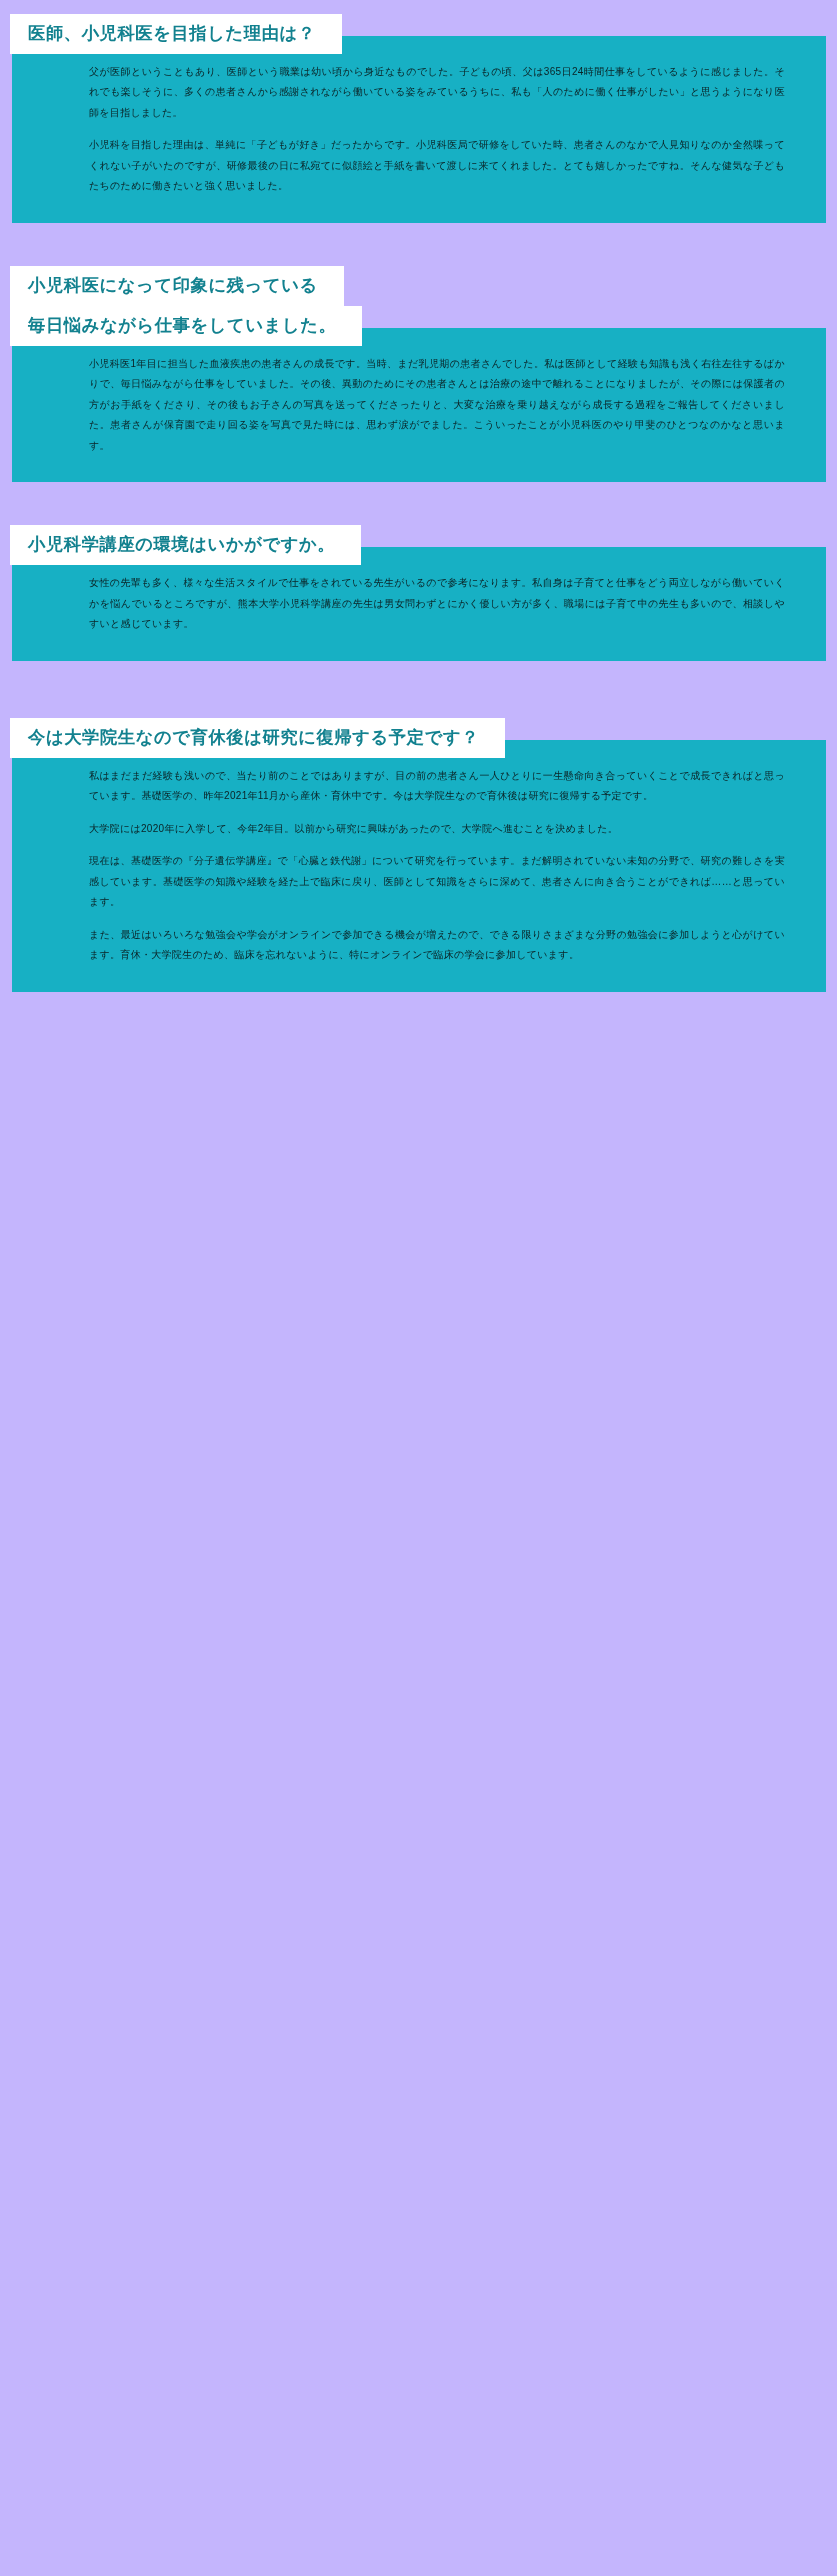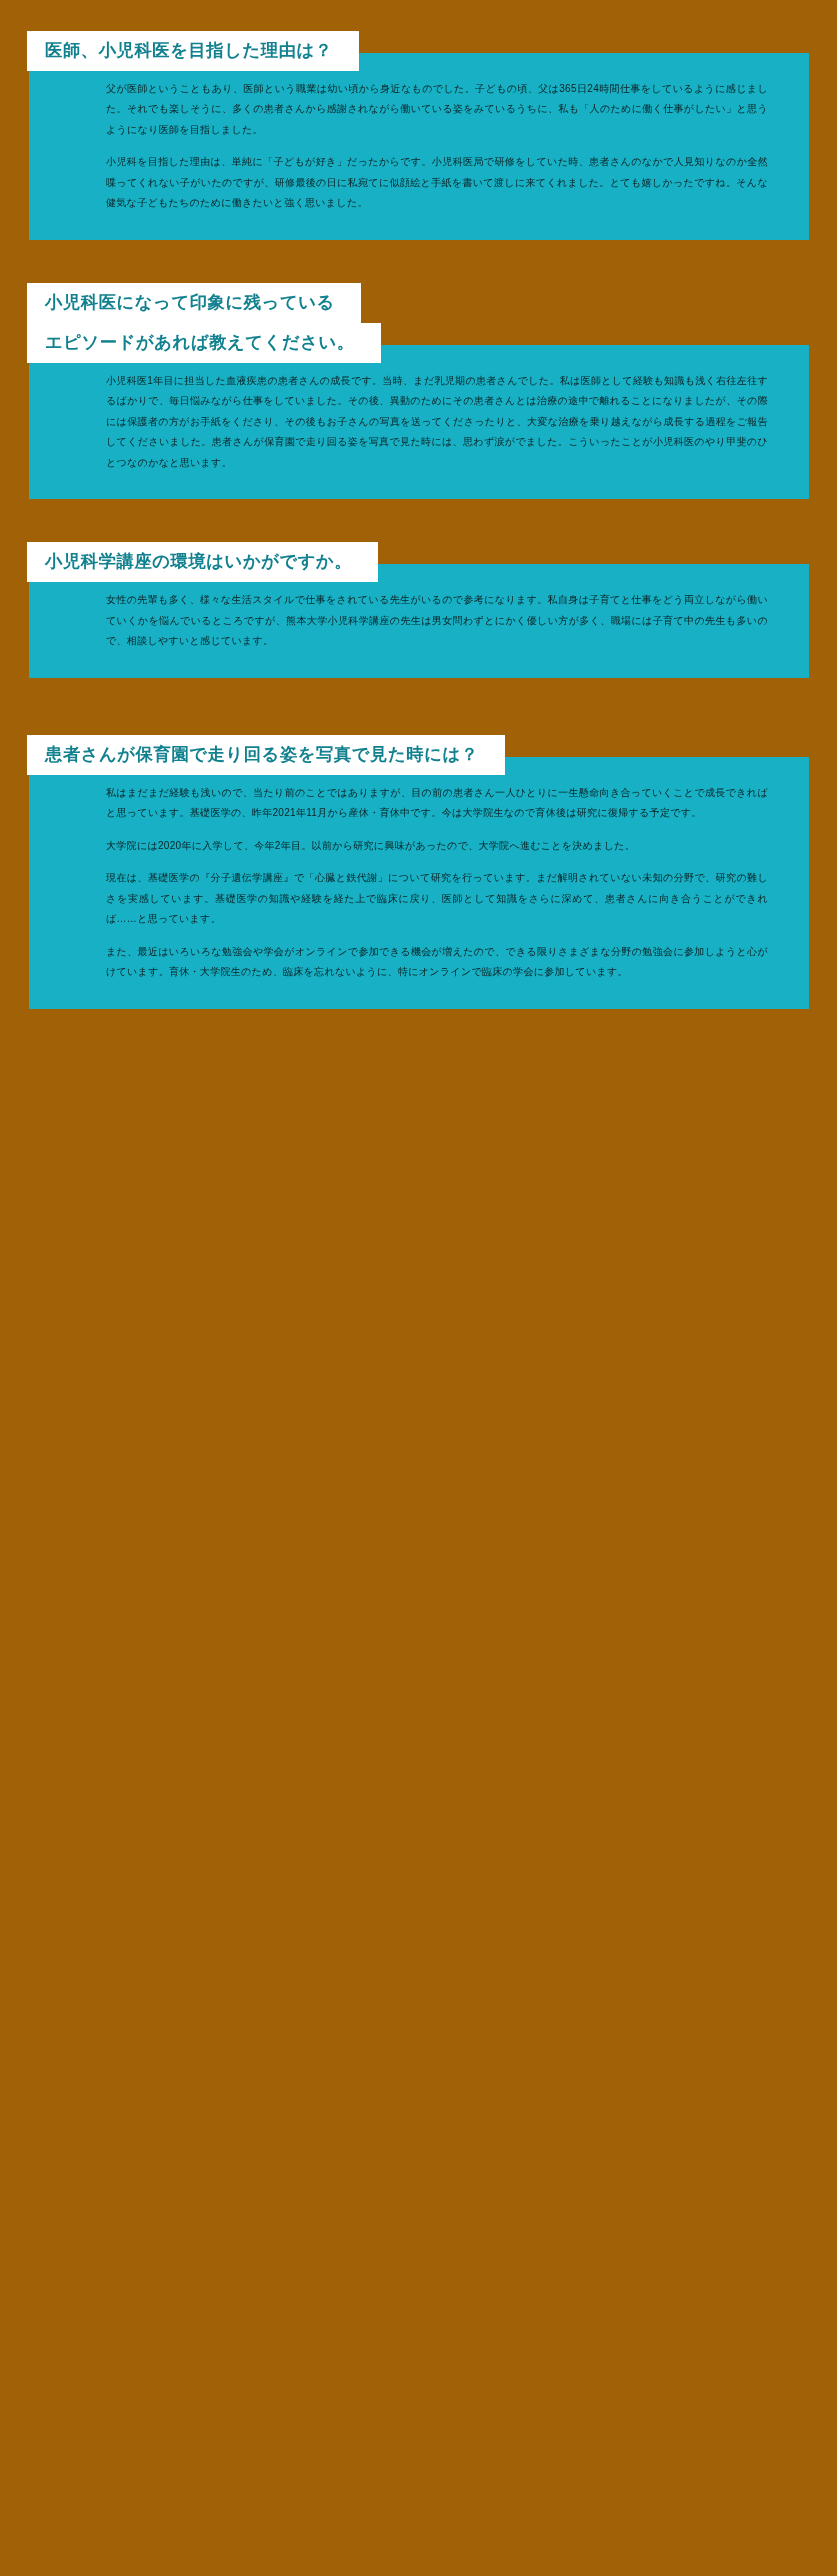--- a/index.html
+++ b/index.html
@@ -16,9 +16,9 @@
   .page {
     width: 838px;
     min-height: 2576px;
-    background: #a16207;
+    background: #c4b5fd;
     position: relative;
-    padding: 17px;
+    padding: 0;
   }
 
   

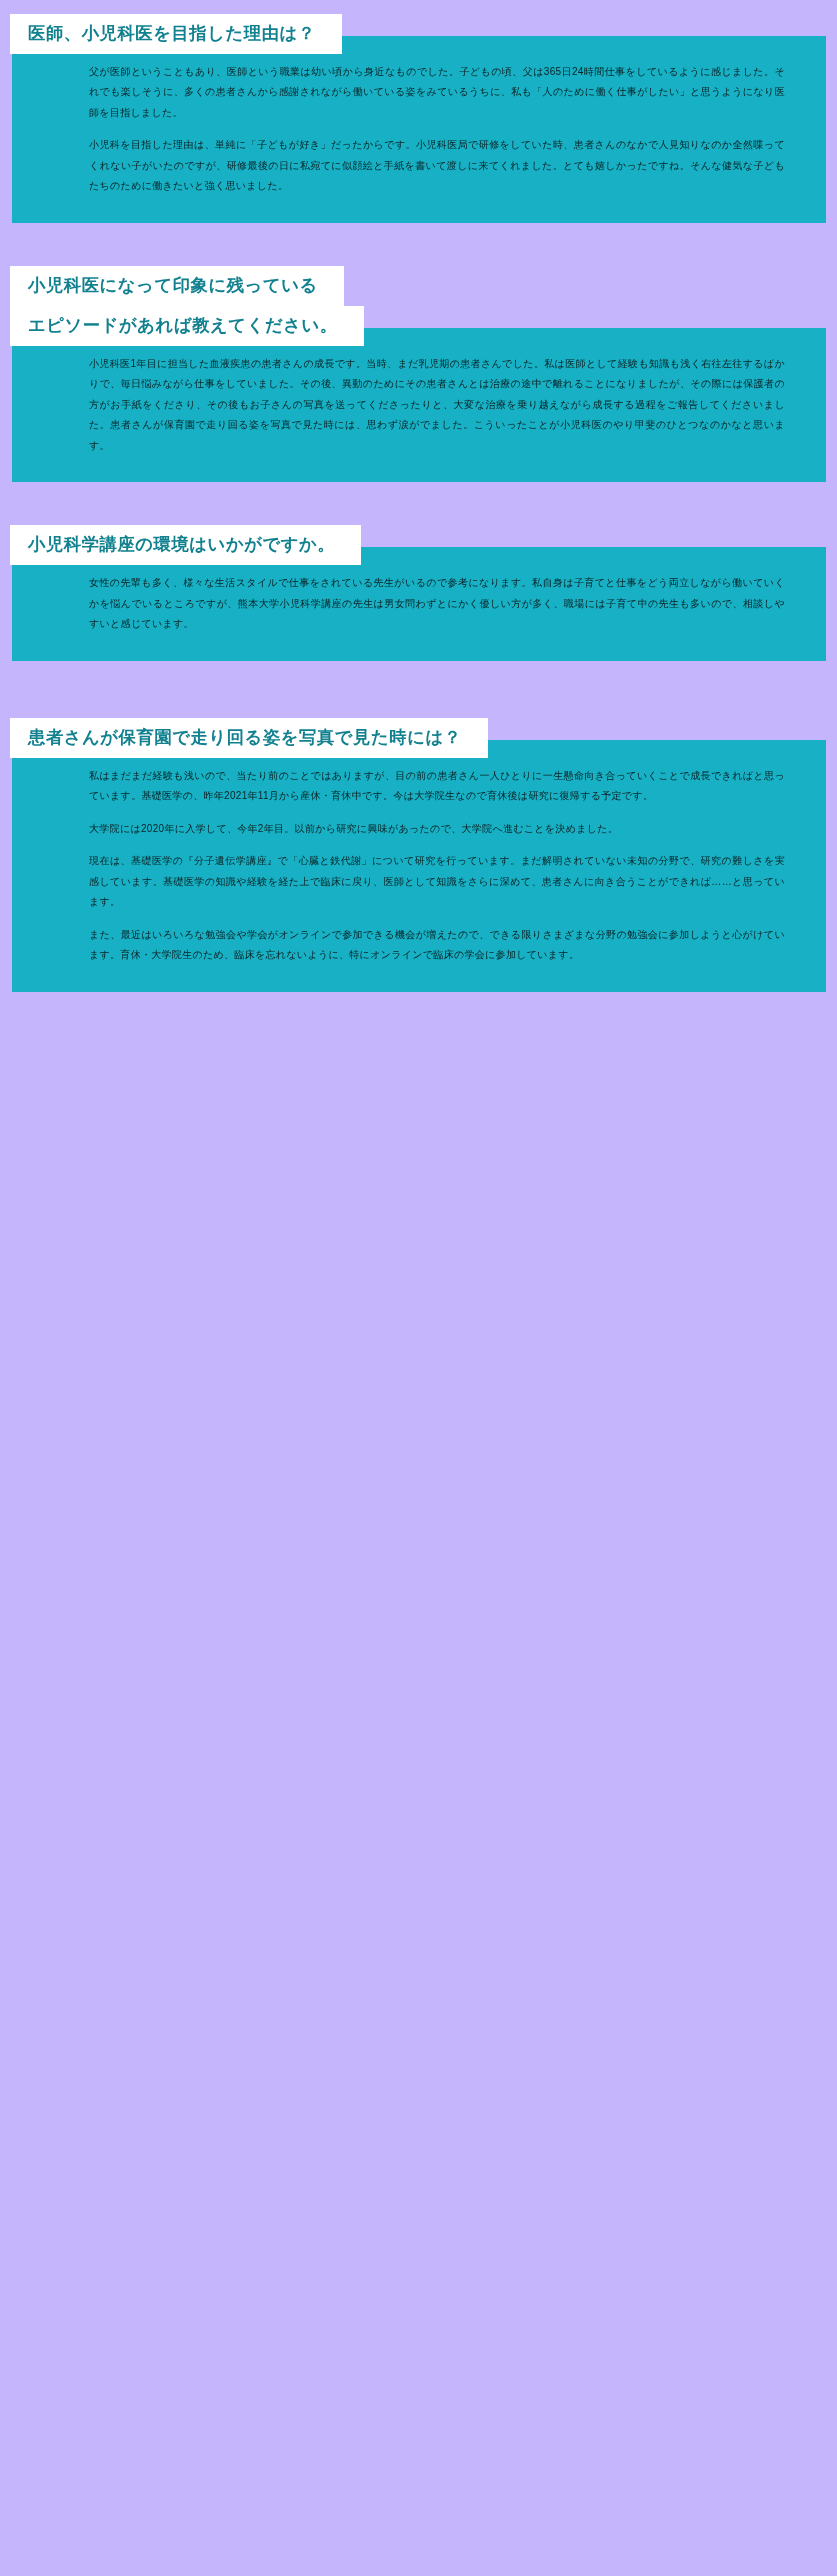--- a/index.html
+++ b/index.html
@@ -100,7 +100,7 @@
   <div class="qa-block">
     <div class="question q-offset">
       <div class="qline">小児科医になって印象に残っている</div>
-      <div class="qline">エピソードがあれば教えてください。</div>
+      <div class="qline">毎日悩みながら仕事をしていました。</div>
     </div>
     <div class="answer-panel">
       <p>小児科医1年目に担当した血液疾患の患者さんの成長です。当時、まだ乳児期の患者さんでした。私は医師として経験も知識も浅く右往左往するばかりで、毎日悩みながら仕事をしていました。その後、異動のためにその患者さんとは治療の途中で離れることになりましたが、その際には保護者の方がお手紙をくださり、その後もお子さんの写真を送ってくださったりと、大変な治療を乗り越えながら成長する過程をご報告してくださいました。患者さんが保育園で走り回る姿を写真で見た時には、思わず涙がでました。こういったことが小児科医のやり甲斐のひとつなのかなと思います。</p>

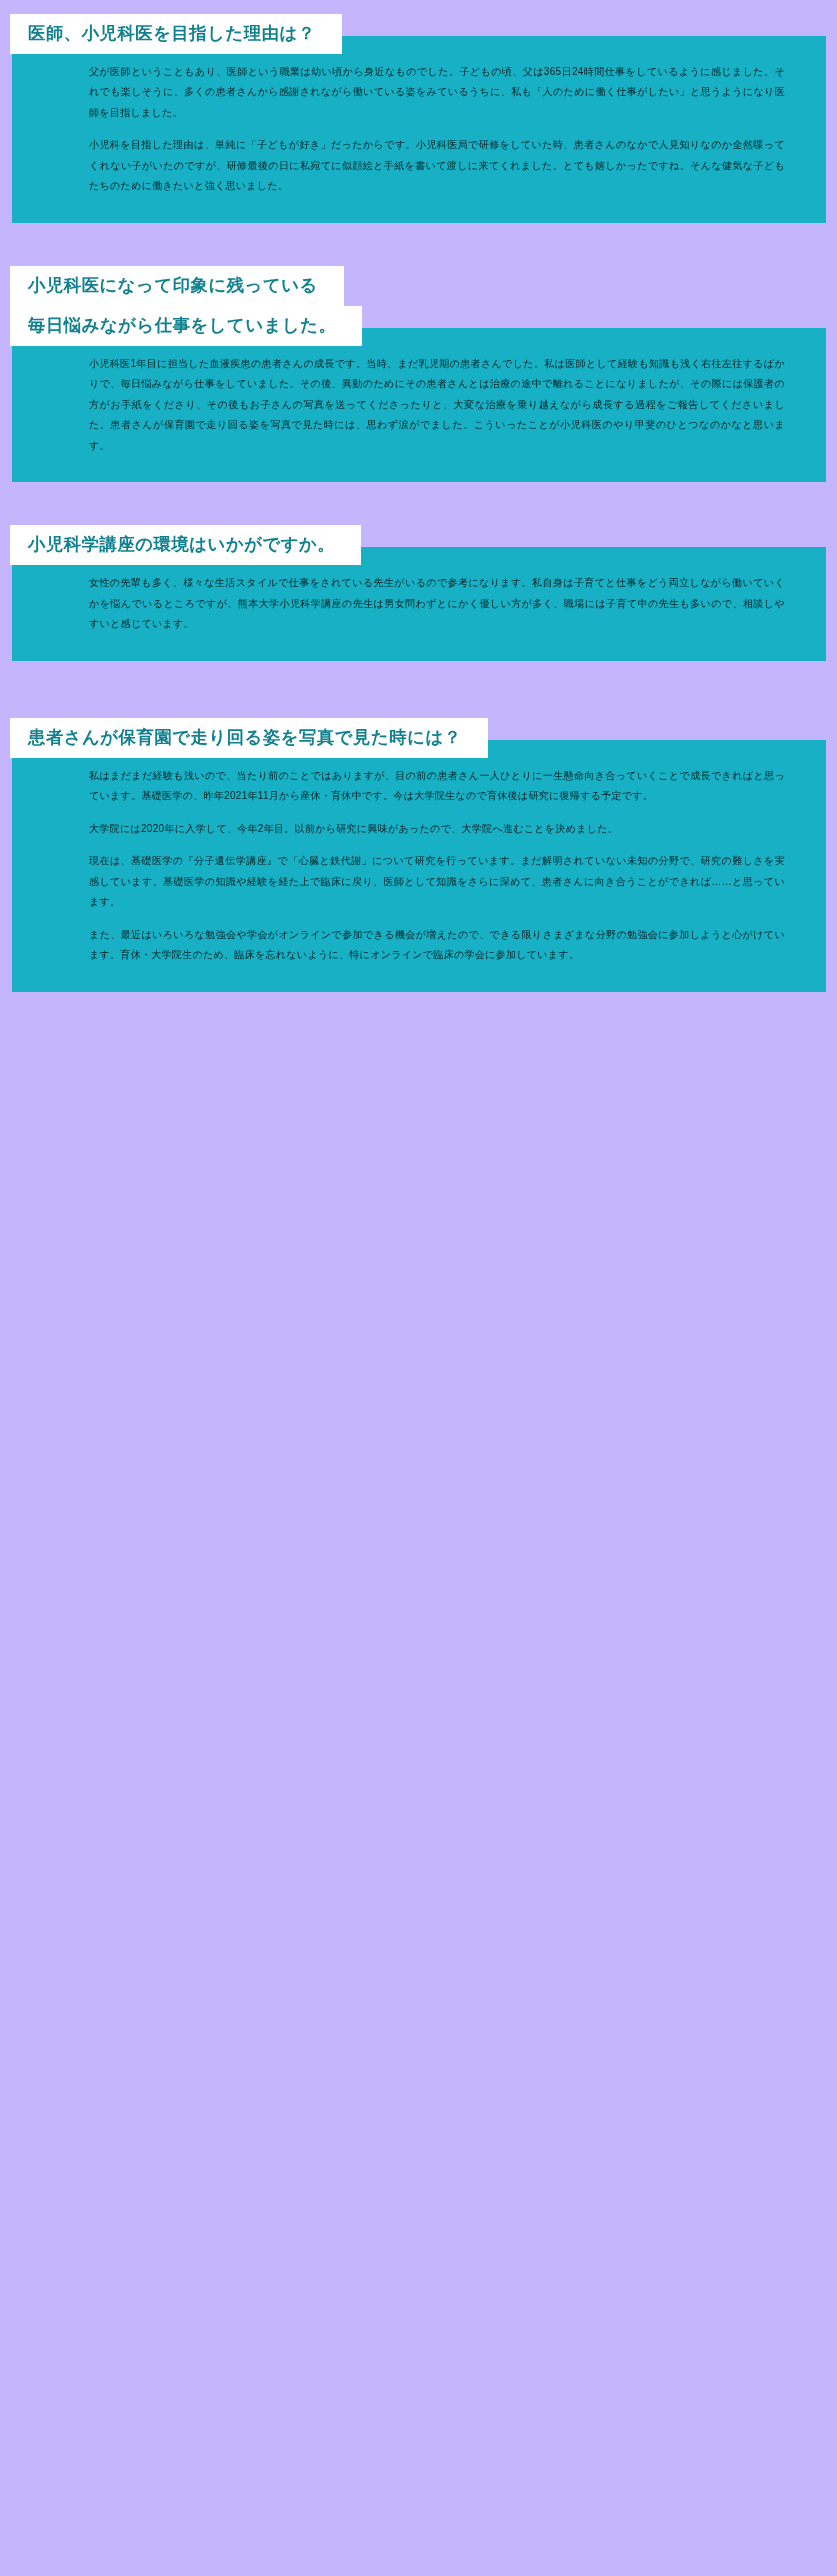--- a/index.html
+++ b/index.html
@@ -122,7 +122,7 @@
 
   <div class="qa-block">
     <div class="question q-offset">
-      <div class="qline">患者さんが保育園で走り回る姿を写真で見た時には？</div>
+      <div class="qline">今は大学院生なので育休後は研究に復帰する予定です？</div>
     </div>
     <div class="answer-panel">
       <p>私はまだまだ経験も浅いので、当たり前のことではありますが、目の前の患者さん一人ひとりに一生懸命向き合っていくことで成長できればと思っています。基礎医学の、昨年2021年11月から産休・育休中です。今は大学院生なので育休後は研究に復帰する予定です。</p>

